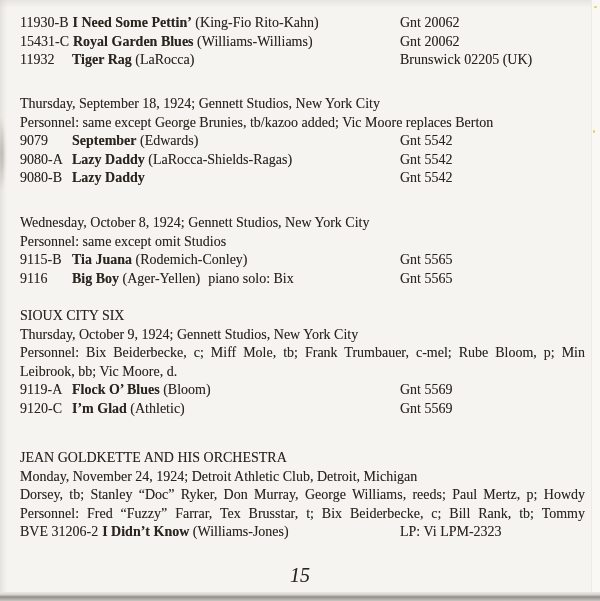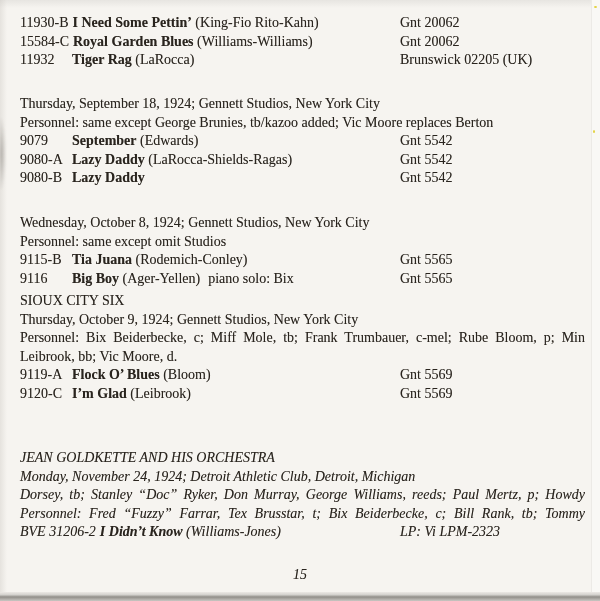--- a/index.html
+++ b/index.html
@@ -54,7 +54,7 @@
   <div class="content" id="blocks">
       <div class="block block0">
         <div class="track-row"><span class="matrix">11930-B</span><span class="title">I Need Some Pettin’</span> <span class="composer">(King-Fio Rito-Kahn)</span><span class="catalog">Gnt 20062</span></div>
-        <div class="track-row"><span class="matrix">15584-C</span><span class="title">Royal Garden Blues</span> <span class="composer">(Williams-Williams)</span><span class="catalog">Gnt 20062</span></div>
+        <div class="track-row"><span class="matrix">15431-C</span><span class="title">Royal Garden Blues</span> <span class="composer">(Williams-Williams)</span><span class="catalog">Gnt 20062</span></div>
         <div class="track-row"><span class="matrix">11932</span><span class="title">Tiger Rag</span> <span class="composer">(LaRocca)</span><span class="catalog">Brunswick 02205 (UK)</span></div>
       </div>
       <div class="block block1">

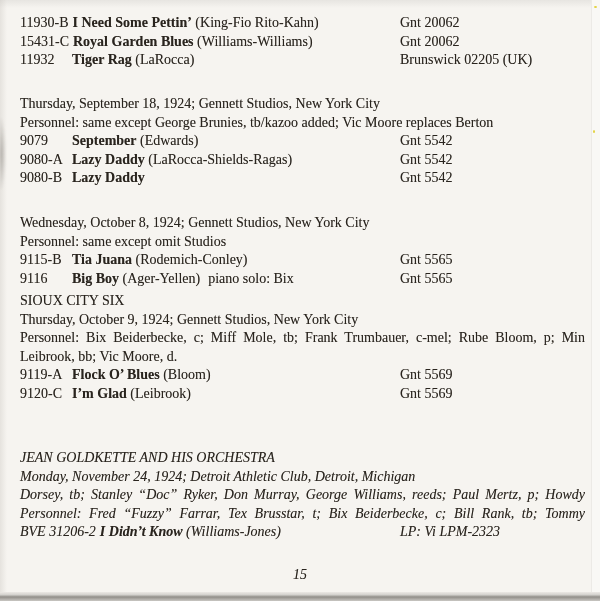--- a/index.html
+++ b/index.html
@@ -15,7 +15,7 @@
   .block0{top:14px;}
   .block1{top:95px;}
   .block2{top:214px;}
-  .block3{top:292px;}
+  .block3{top:307px;}
   .block4{top:449px;font-style:italic;}
   .text-line{white-space:nowrap;}
   .block3 .lines .text-line:nth-child(3),

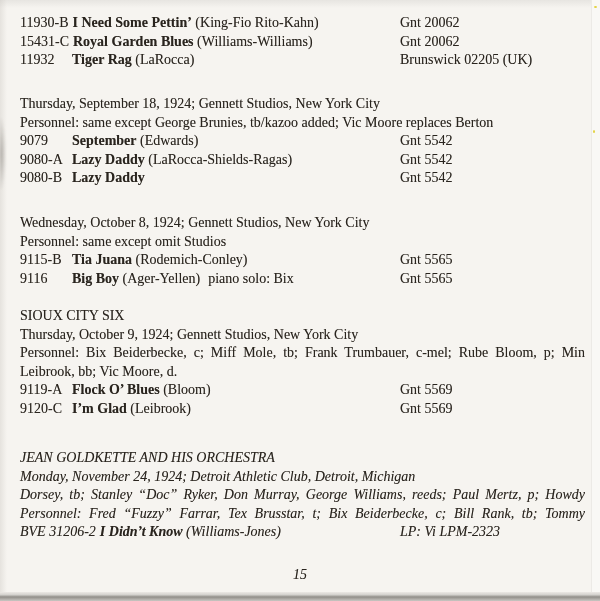--- a/index.html
+++ b/index.html
@@ -82,7 +82,7 @@
           <div class="text-line">Leibrook, bb; Vic Moore, d.</div>
         </div>
         <div class="track-row"><span class="matrix">9119-A</span><span class="title">Flock O’ Blues</span> <span class="composer">(Bloom)</span><span class="catalog">Gnt 5569</span></div>
-        <div class="track-row"><span class="matrix">9120-C</span><span class="title">I’m Glad</span> <span class="composer">(Leibrook)</span><span class="catalog">Gnt 5569</span></div>
+        <div class="track-row"><span class="matrix">9120-C</span><span class="title">I’m Glad</span> <span class="composer">(Athletic)</span><span class="catalog">Gnt 5569</span></div>
       </div>
       <div class="block block4">
         <div class="lines">

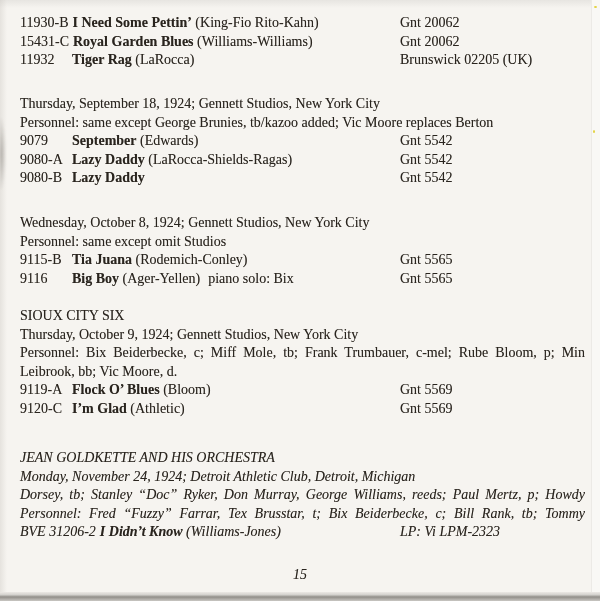--- a/index.html
+++ b/index.html
@@ -16,7 +16,7 @@
   .block1{top:95px;}
   .block2{top:214px;}
   .block3{top:307px;}
-  .block4{top:449px;font-style:italic;}
+  .block4{top:449px;}
   .text-line{white-space:nowrap;}
   .block3 .lines .text-line:nth-child(3),
   .block4 .lines .text-line:nth-child(3),

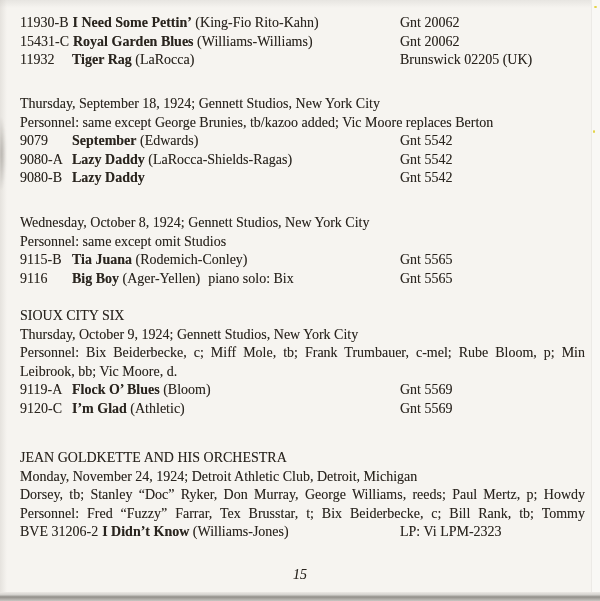--- a/index.html
+++ b/index.html
@@ -30,7 +30,7 @@
   .catalog{position:absolute;left:380px;top:0;}
   .page-number{
     position:absolute;top:566px;left:0;width:100%;text-align:center;
-    font-style:italic;font-size:14px;line-height:18px;
+    font-style:italic;font-size:20px;line-height:18px;
   }
   
   .edge-top{position:absolute;top:0;left:0;width:100%;height:8px;

